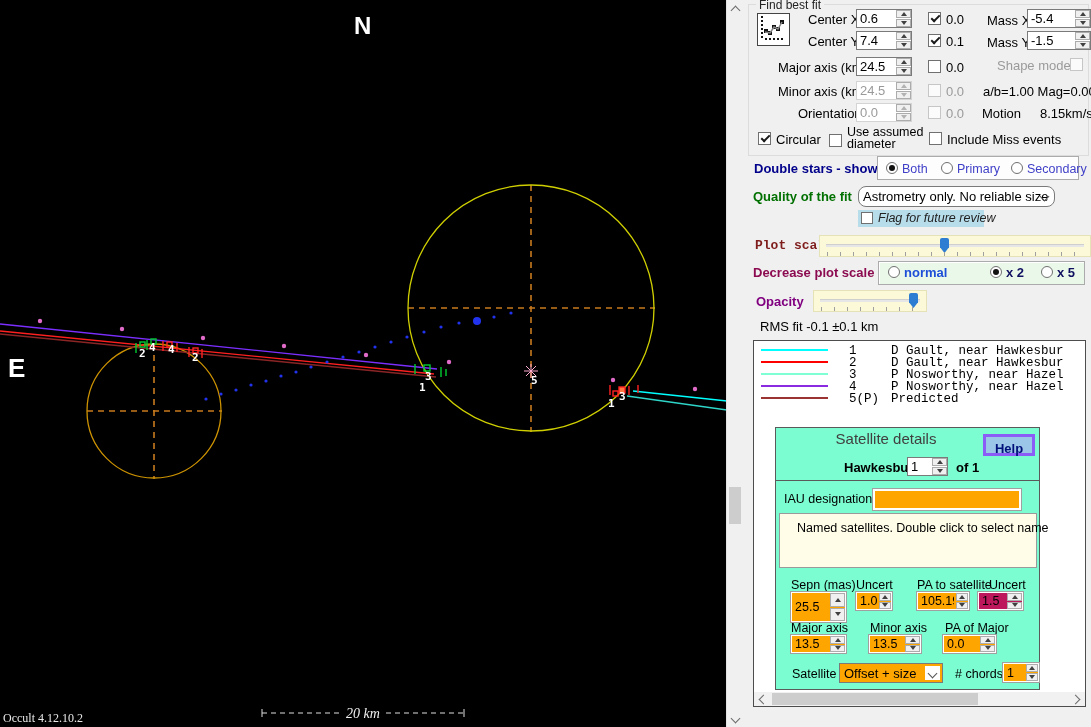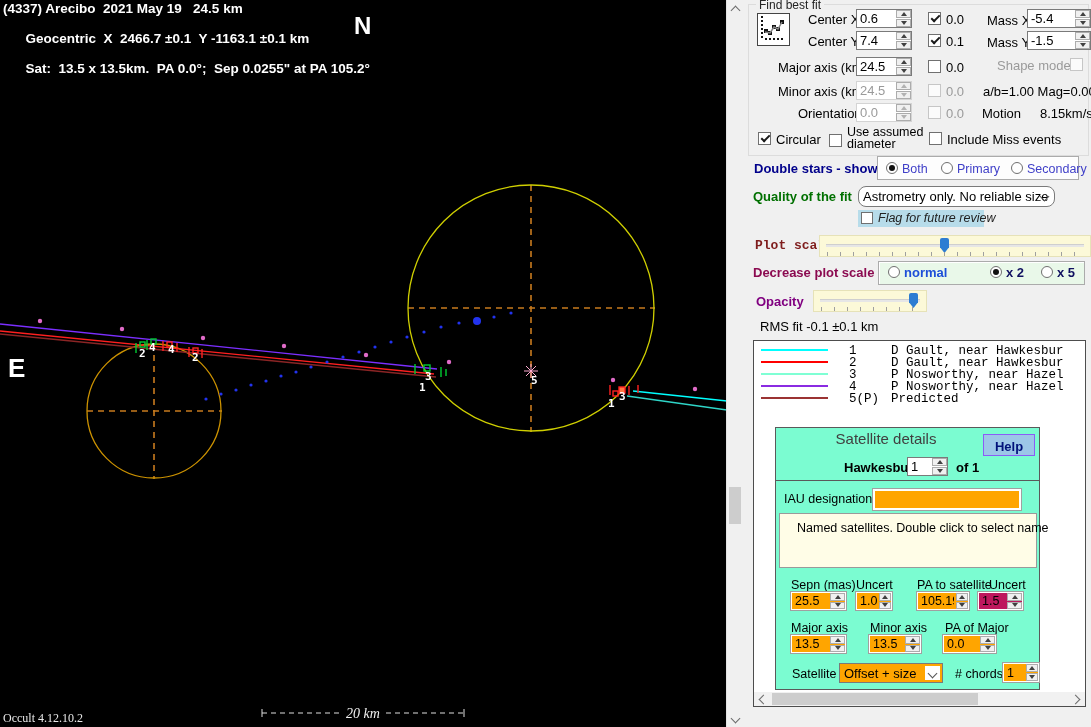--- a/index.html
+++ b/index.html
@@ -202,9 +202,6 @@
       </g>
     </svg>
 
-    <div class="ptitle"><span>(4337) Arecibo  2021 May 19   24.5 km</span><br>
-      <span>Geocentric  X  2466.7 ±0.1  Y -1163.1 ±0.1 km</span><br>
-      <span>Sat:  13.5 x 13.5km.  PA 0.0°;  Sep 0.0255" at PA 105.2°</span></div>
     <div class="nlabel">N</div>
     <div class="elabel">E</div>
     <div class="version">Occult 4.12.10.2</div>

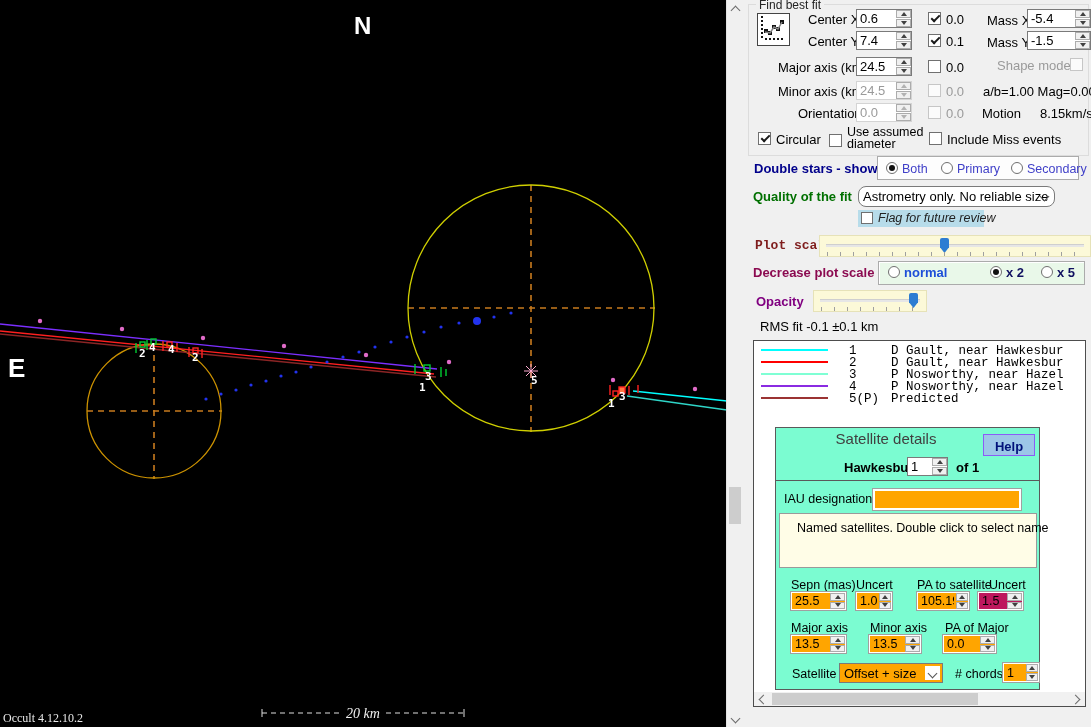--- a/index.html
+++ b/index.html
@@ -75,7 +75,7 @@
   
   .satpanel{position:absolute;left:775px;top:427px;width:265px;height:263px;border:1px solid #5a5a5a;box-sizing:border-box;}
   .sat-title{position:absolute;left:15px;top:2px;width:190px;text-align:center;font-weight:normal;font-size:15px;color:#404040;}
-  .helpbtn{position:absolute;left:207px;top:6px;width:52px;height:22px;border:1px solid #8b5cf6;
+  .helpbtn{position:absolute;left:207px;top:6px;width:52px;height:22px;border:3px solid #8b5cf6;
            text-align:center;font-weight:bold;font-size:13px;color:#00127a;line-height:21px;}
   .sat-divider{position:absolute;left:0;top:52px;width:100%;height:1px;background:#5a5a5a;}
   .listbox{position:absolute;left:3px;top:85px;width:258px;height:55px;border:1px solid #9a9a9a;box-sizing:border-box;}

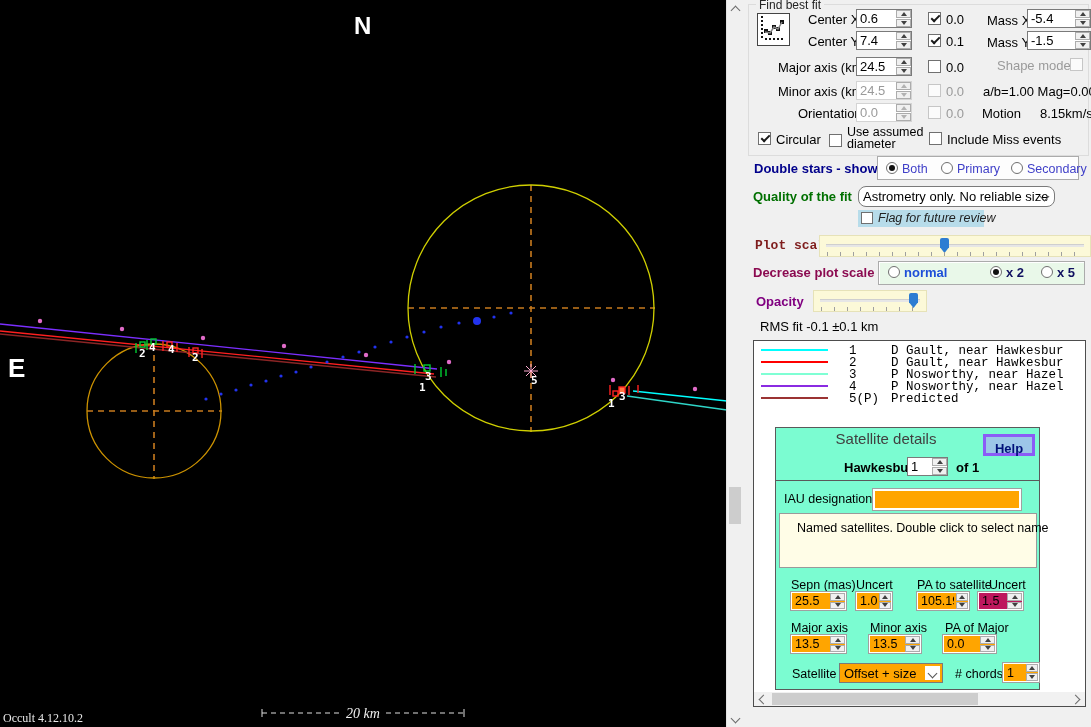--- a/index.html
+++ b/index.html
@@ -427,7 +427,7 @@
     <div class="lbl s12" style="left:80px;top:150px;">Uncert</div>
     <div class="lbl s12" style="left:141px;top:150px;">PA to satellite</div>
     <div class="lbl s12" style="left:213px;top:150px;">Uncert</div>
-    <span class="nud orange" style="left:15px;top:164px;width:55px;height:18px;">
+    <span class="nud orange" style="left:15px;top:164px;width:55px;height:30px;">
       <input value="25.5" style="background-color: rgb(255, 165, 0);">
       <span class="spin">
           <i class="su"></i>

